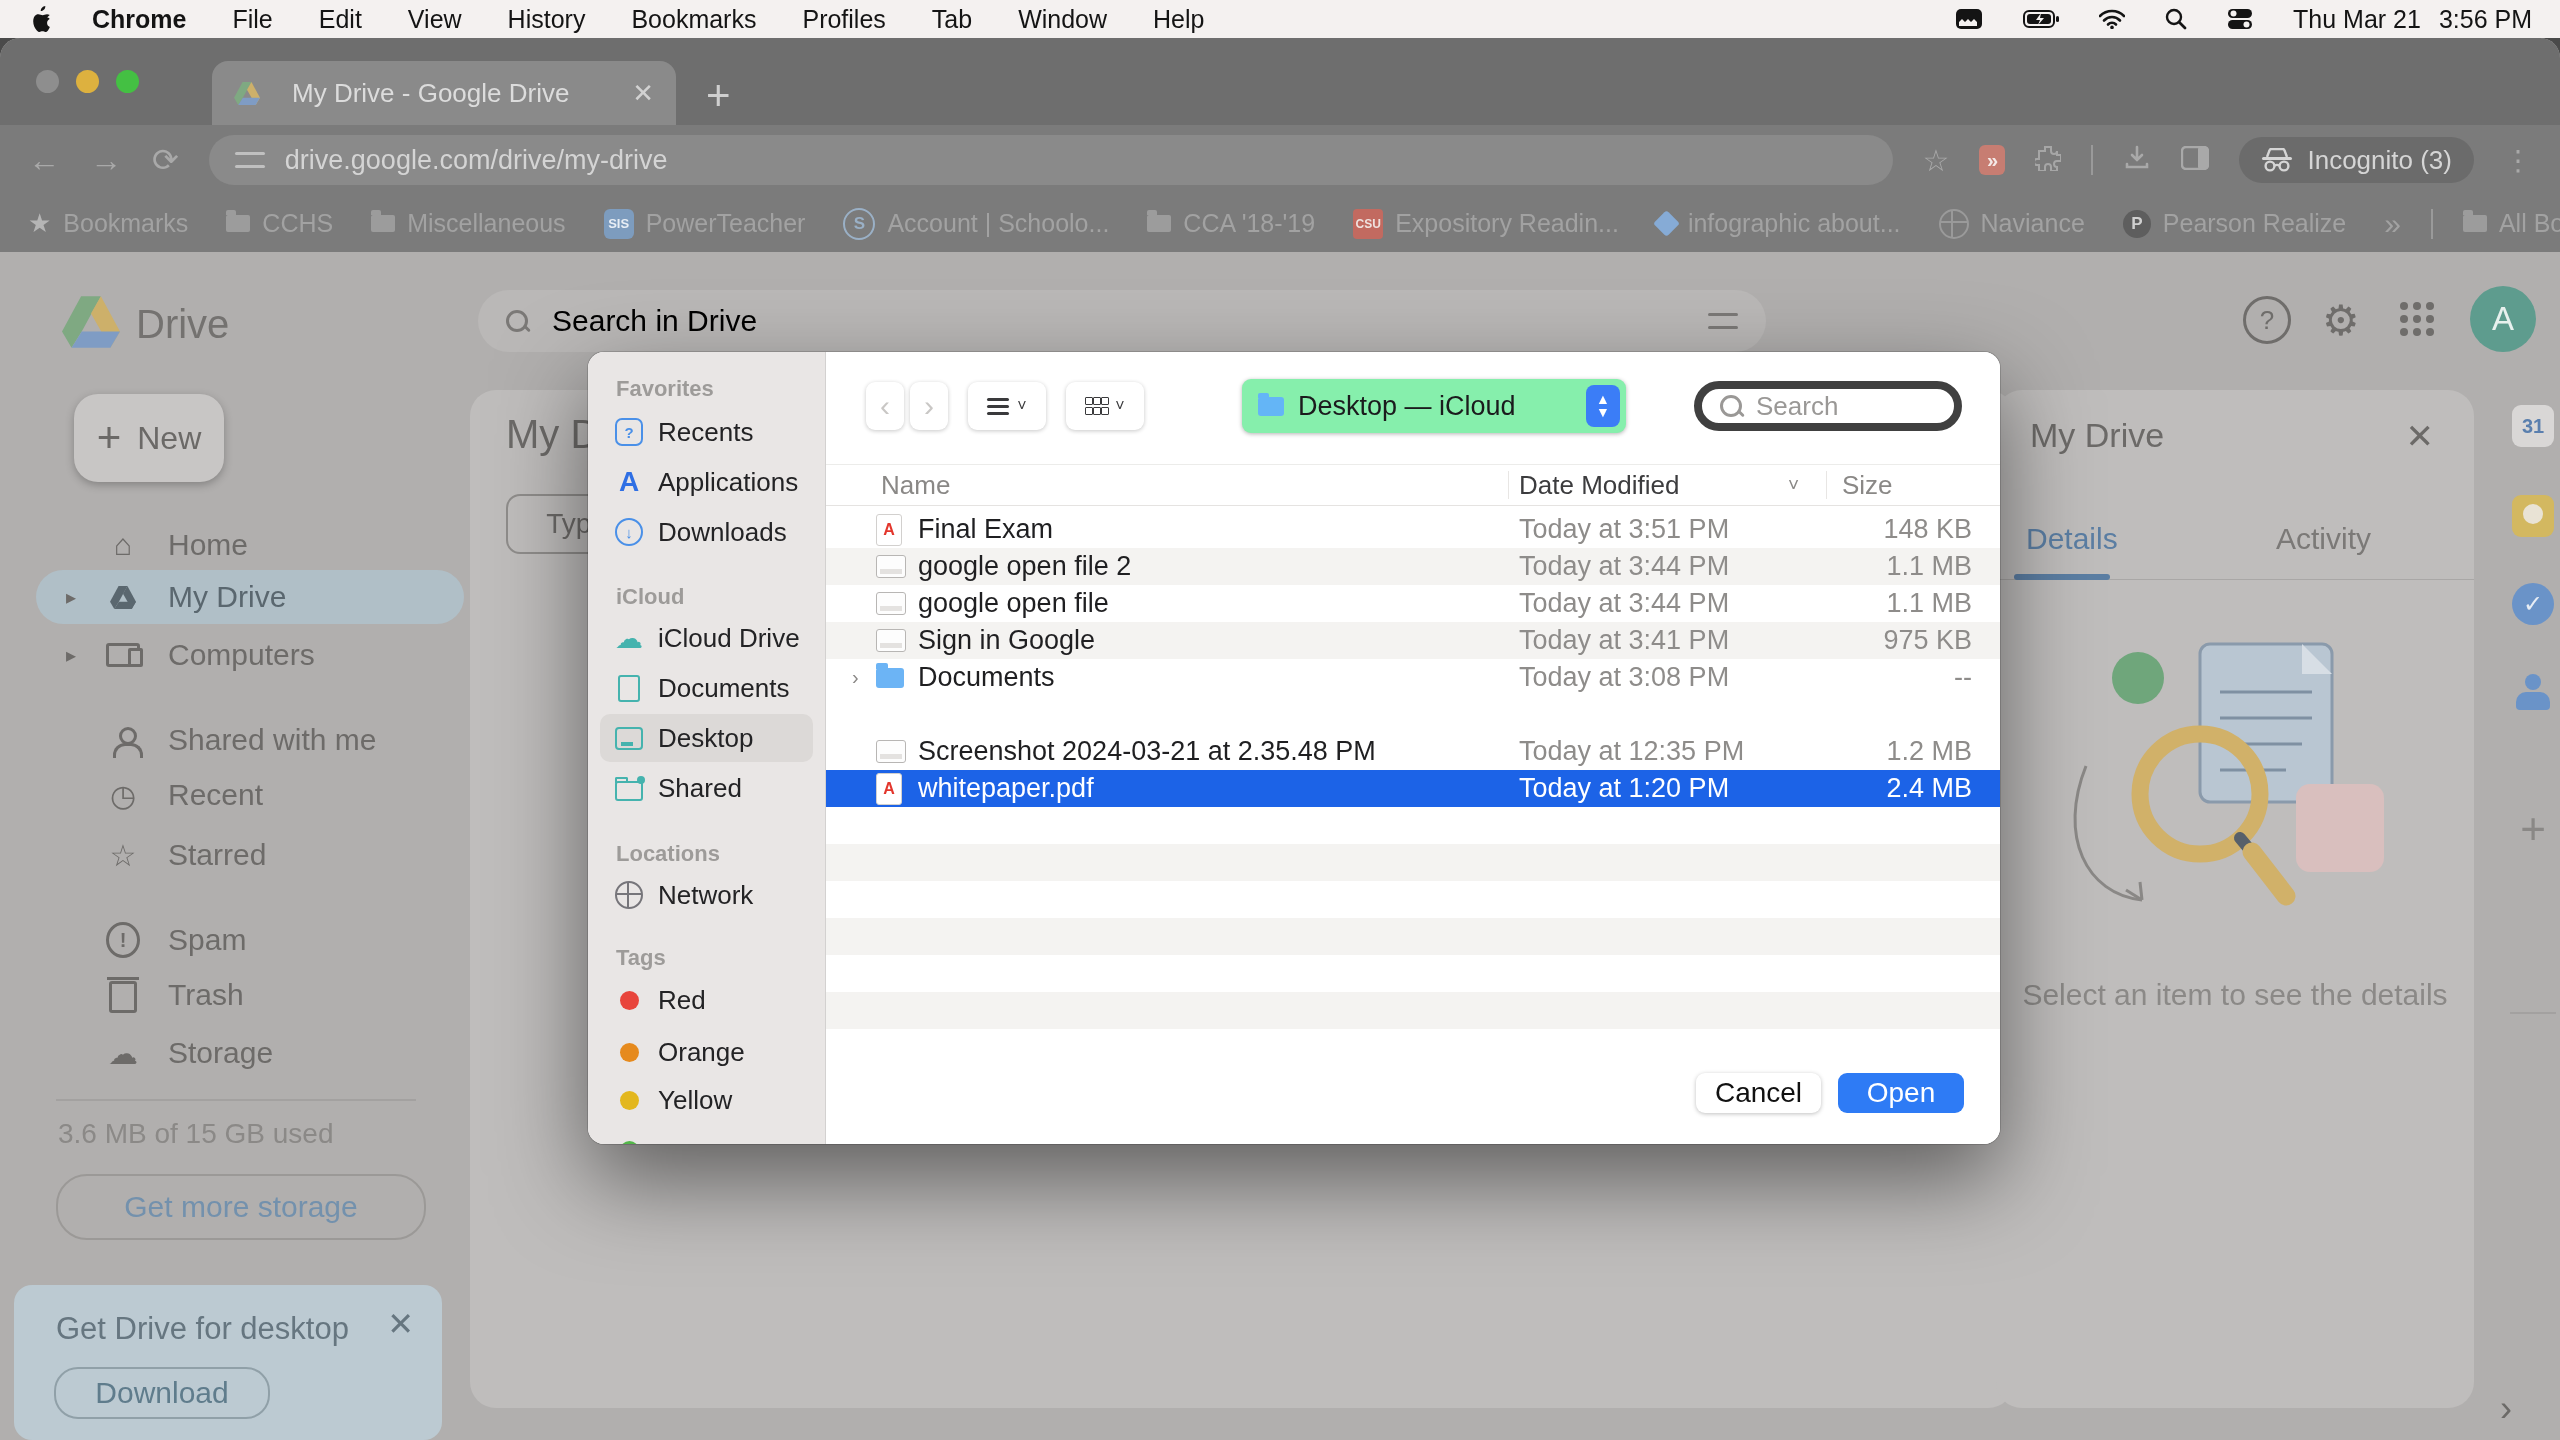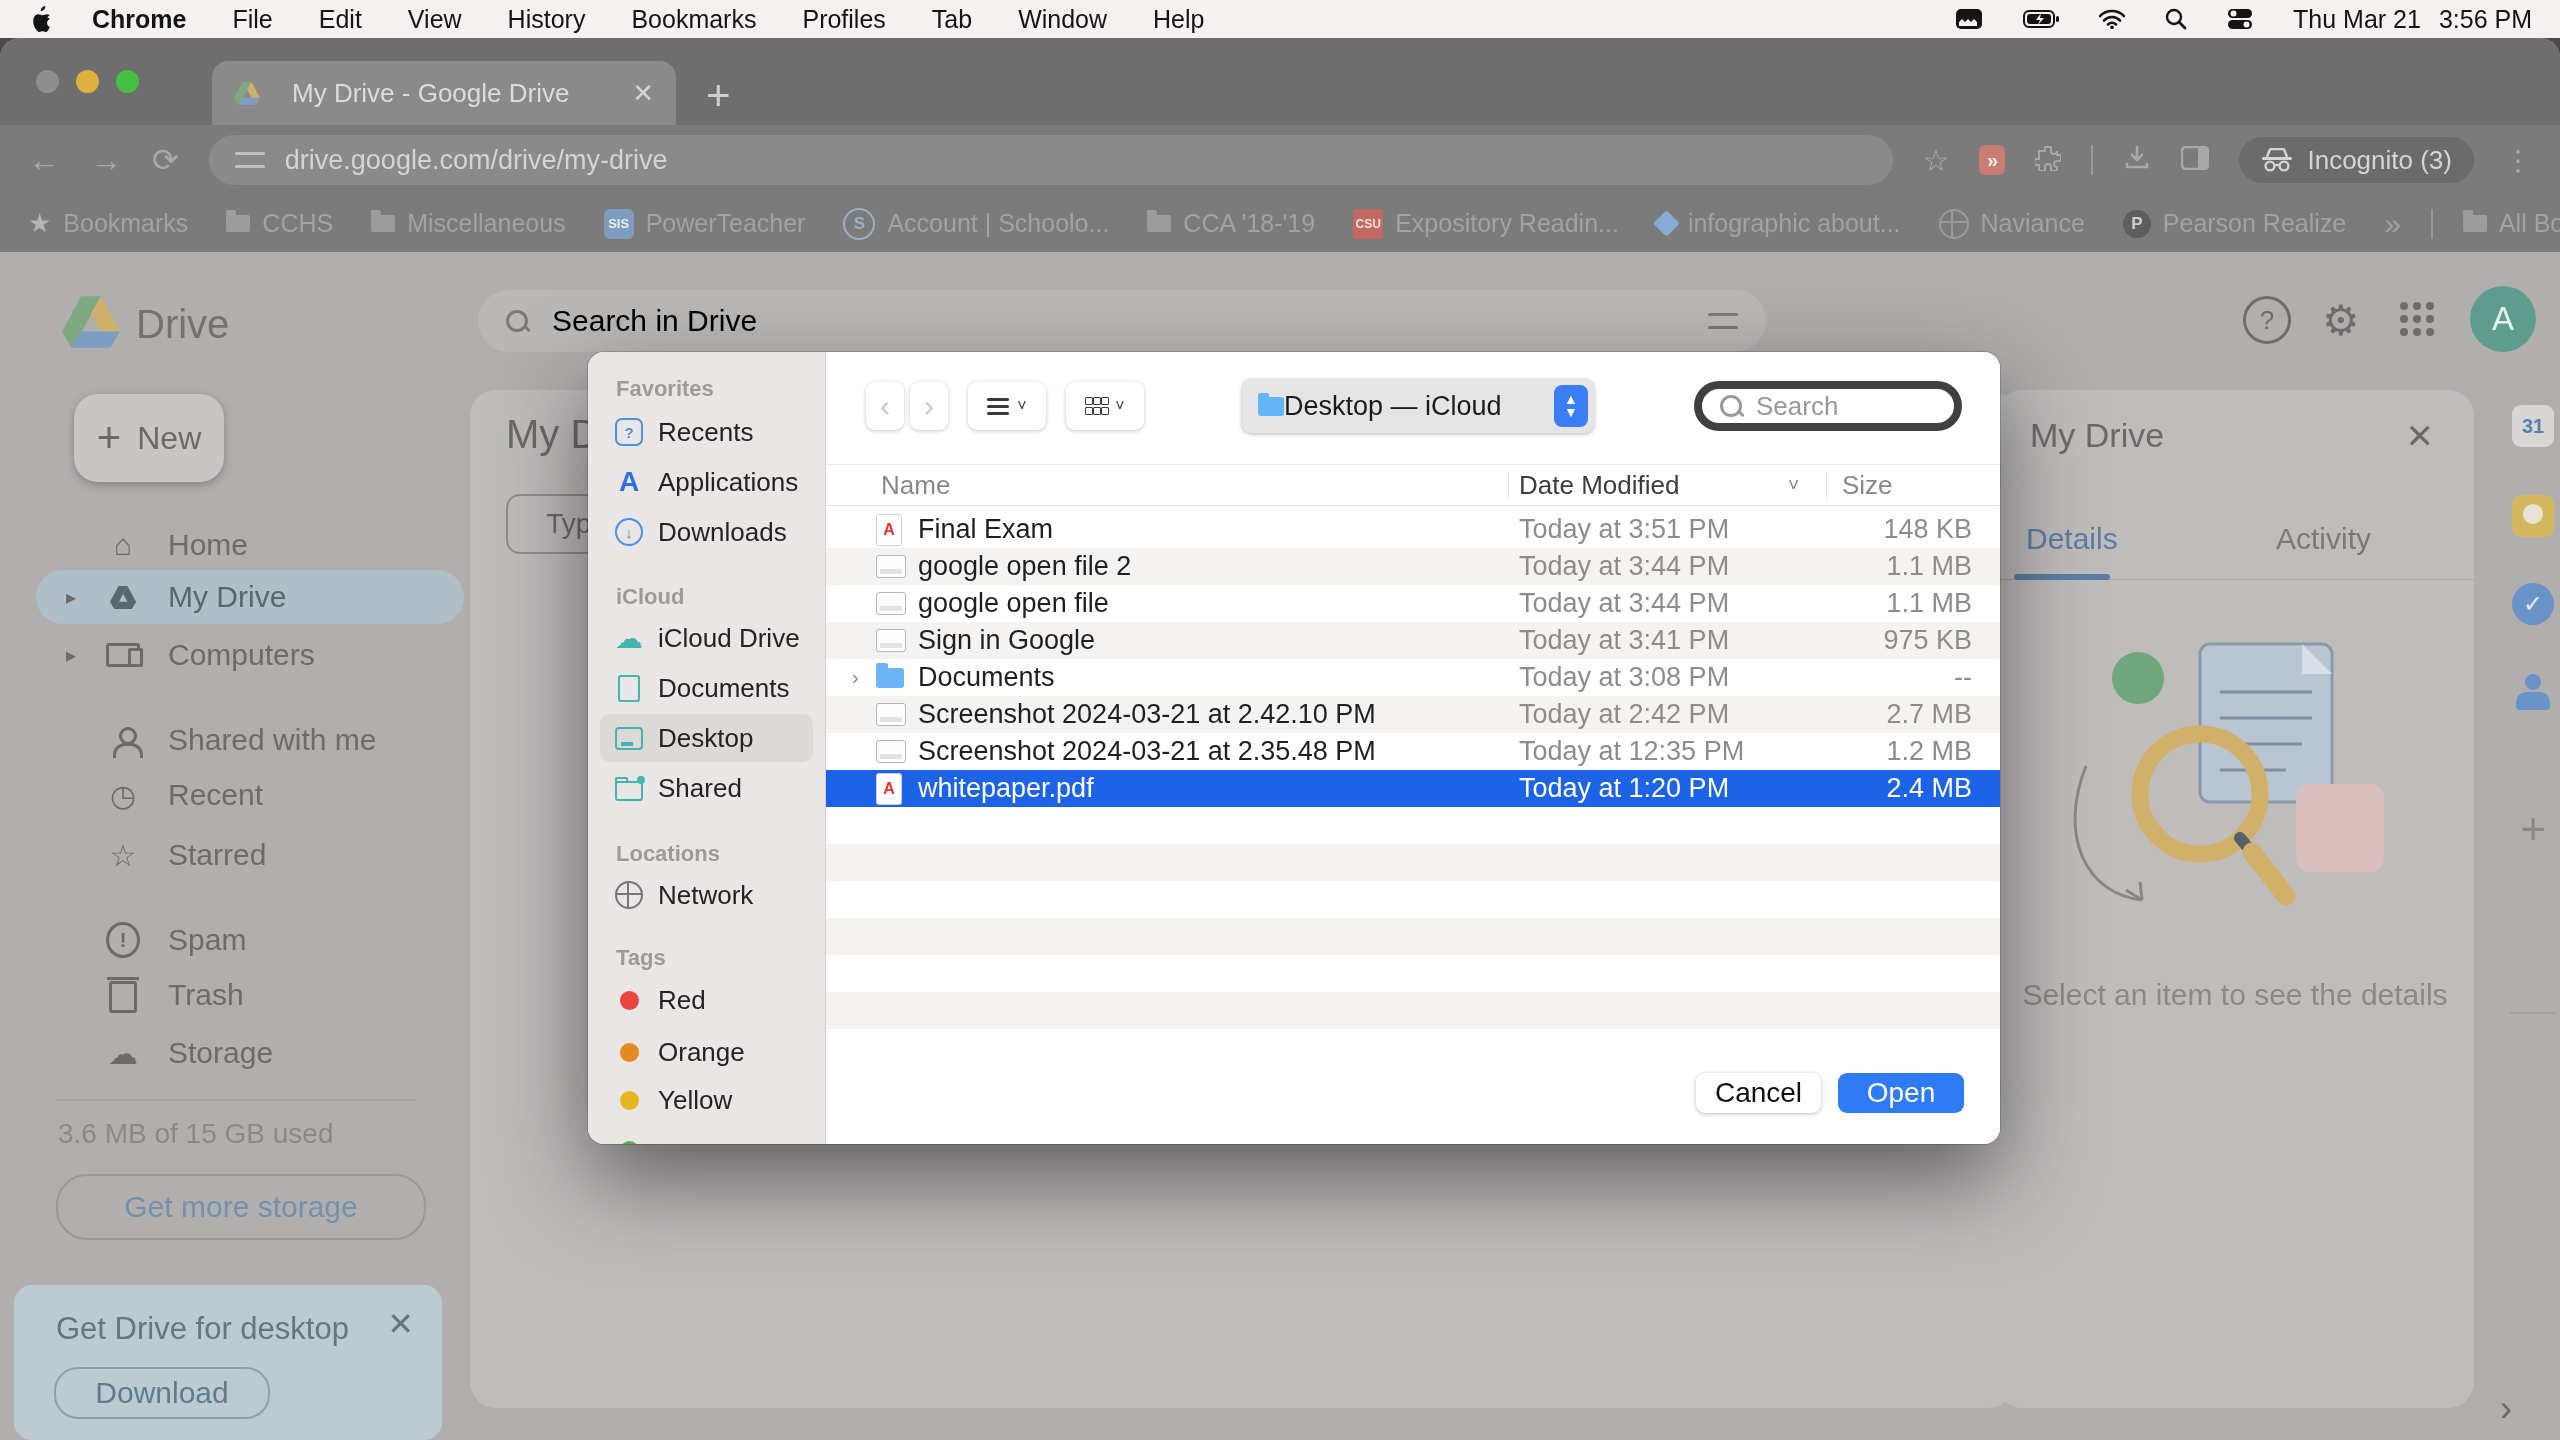--- a/index.html
+++ b/index.html
@@ -147,8 +147,8 @@
   .gicon{display:grid;grid-template-columns:repeat(3,6px);grid-gap:2px;}
   .gicon i{width:6px;height:6px;border:1.5px solid #3a3a3c;border-radius:1px;}
   .chev-s{font-size:16px;color:#3a3a3c;}
-  .locdd{position:absolute;left:416px;top:27px;width:352px;height:54px;background:#e5e5e5;border-radius:9px;
-         box-shadow:0 1px 4px rgba(0,0,0,.3);display:flex;align-items:center;padding:0 6px 0 16px;box-sizing:border-box;}
+  .locdd{position:absolute;left:416px;top:27px;width:384px;height:54px;background:#86efac;border-radius:9px;
+         box-shadow:0 1px 4px rgba(0,0,0,.3);display:flex;align-items:center;padding:0 6px 0 16px;gap:14px;box-sizing:border-box;}
   .minifold{width:26px;height:19px;background:#64b5f6;border-radius:3px;position:relative;flex:none;}
   .minifold:before{content:"";position:absolute;top:-4px;left:0;width:11px;height:5px;background:#64b5f6;border-radius:2px 2px 0 0;}
   .stepper{margin-left:auto;width:34px;height:42px;background:#3b7df7;border-radius:8px;color:#fff;

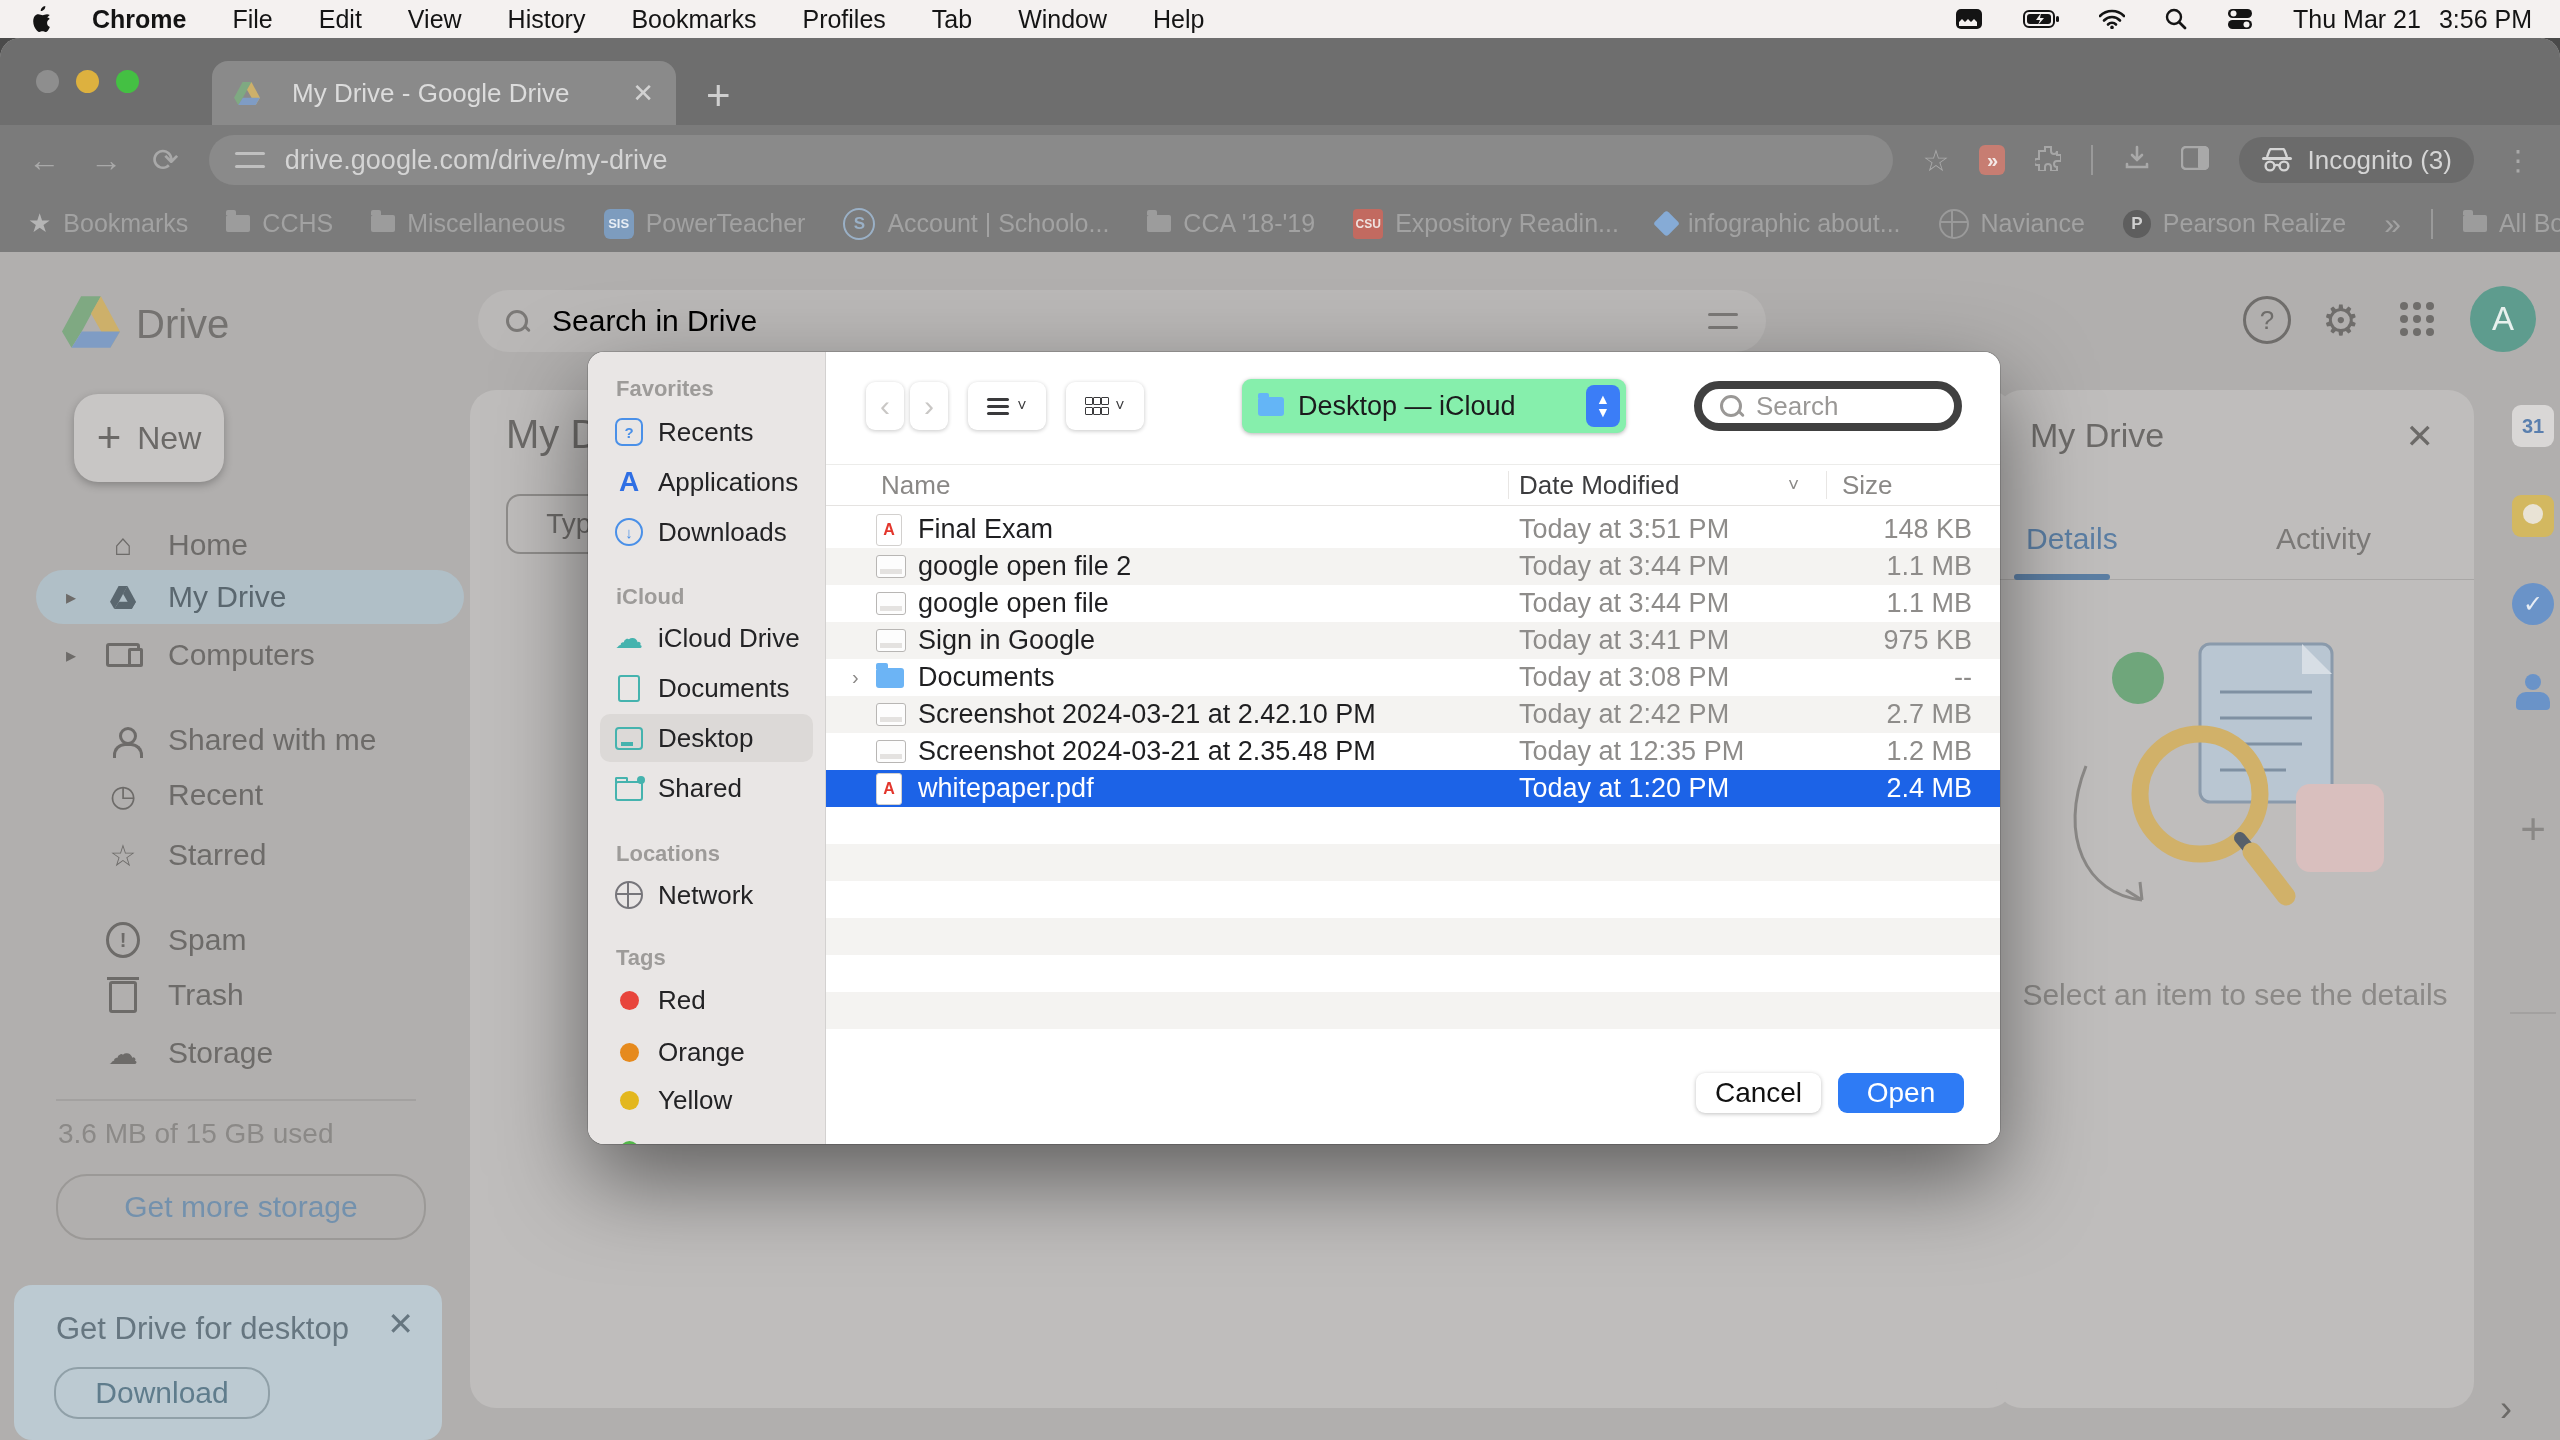--- a/index.html
+++ b/index.html
@@ -661,12 +661,6 @@
           <span class="fdate">Today at 3:08 PM</span>
           <span class="fsize">--</span>
       </div>
-      <div class="frow stripe" style="top:190px">
-        <span class="fic fi-doc"></span>
-        <span class="fname">Screenshot 2024-03-21 at 2.42.10 PM</span>
-          <span class="fdate">Today at 2:42 PM</span>
-          <span class="fsize">2.7 MB</span>
-      </div>
       <div class="frow" style="top:227px">
         <span class="fic fi-doc"></span>
         <span class="fname">Screenshot 2024-03-21 at 2.35.48 PM</span>

